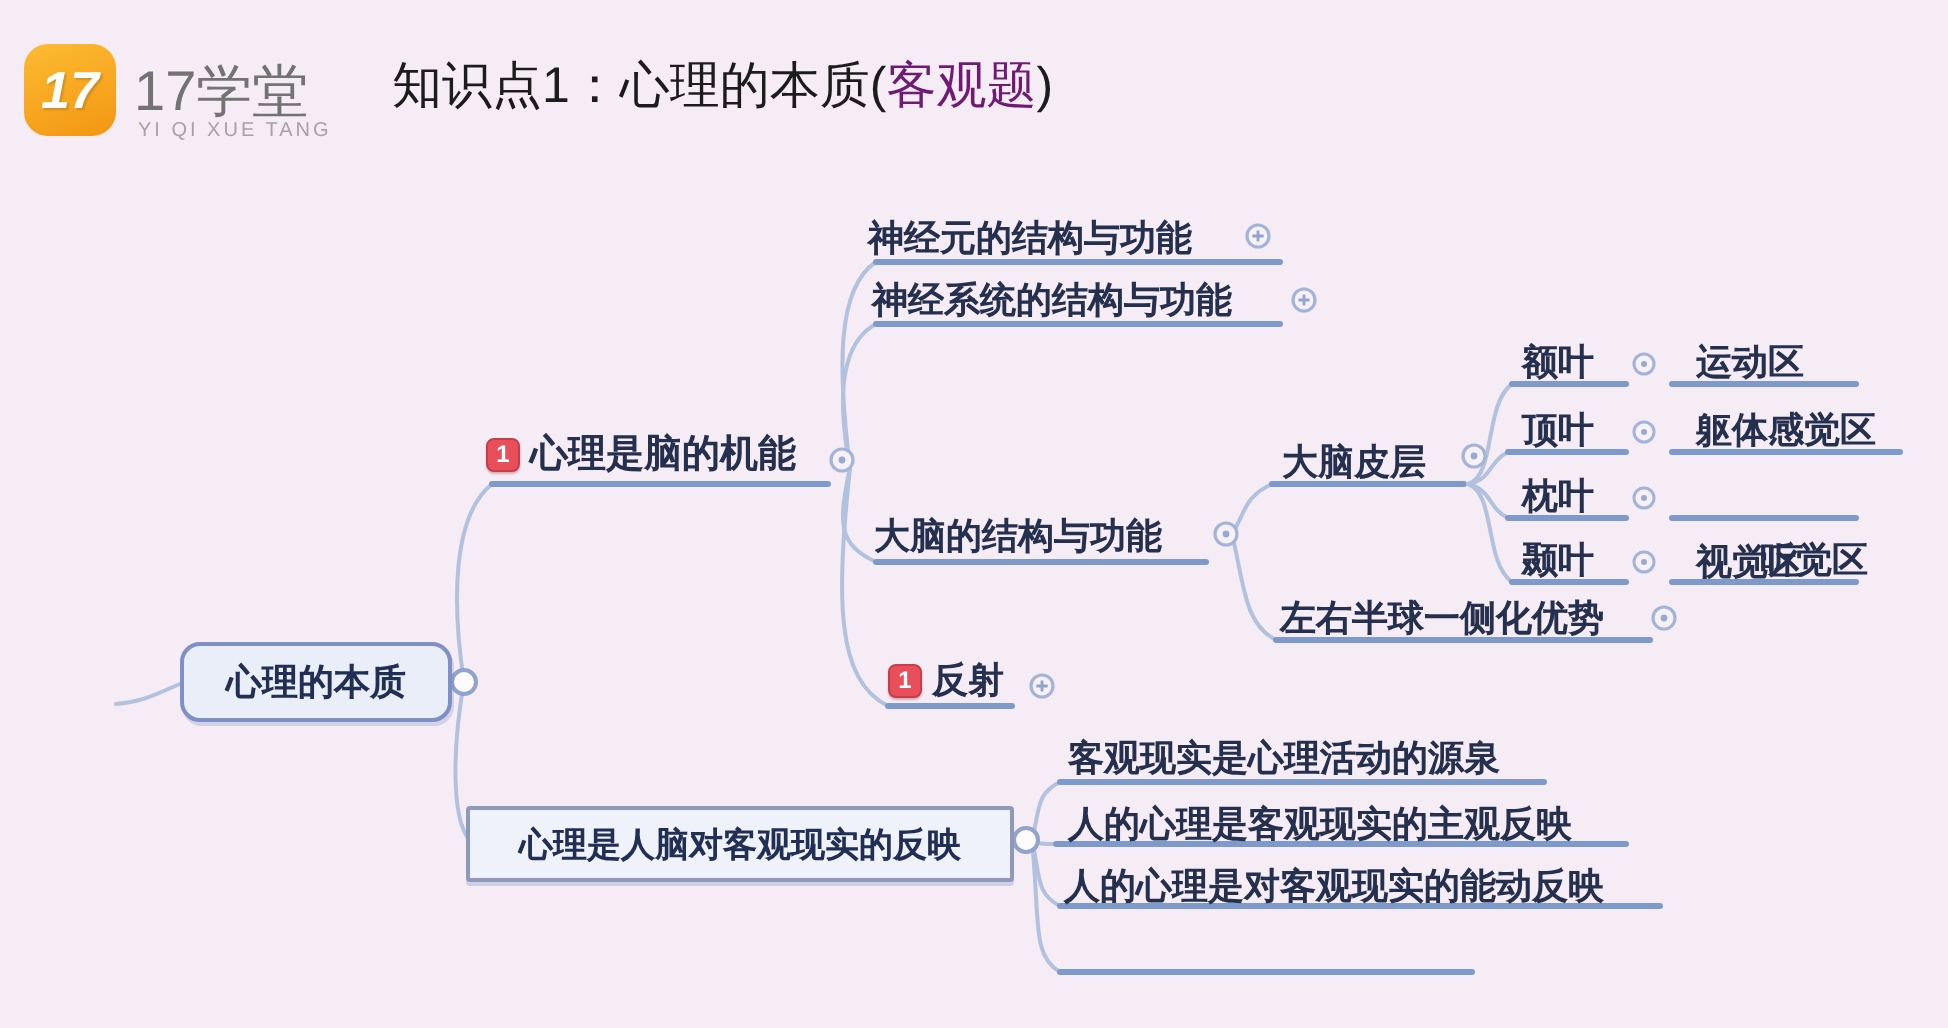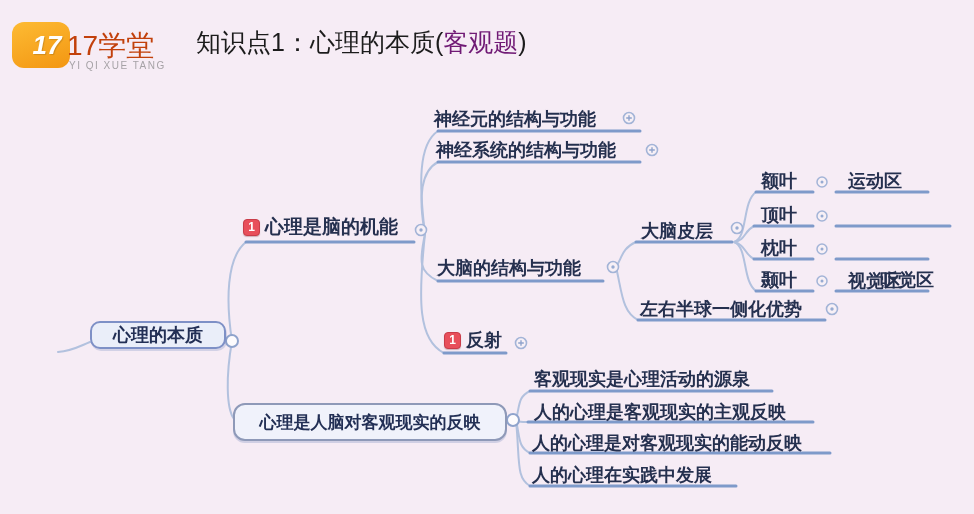--- a/index.html
+++ b/index.html
@@ -15,7 +15,6 @@
     color:#fff; font-weight:bold; font-size:26px; font-style:italic;
     display:flex; align-items:center; justify-content:center;
     text-shadow:1px 1px 1px rgba(0,0,0,.15);
-    padding-left:12px;
   }
   .logo-name { position:absolute; left:67px; top:27px; font-size:28px; color:#c2410c; }
   .logo-sub  { position:absolute; left:69px; top:60px; font-size:10px; color:#a6a2a6; letter-spacing:1.5px; }

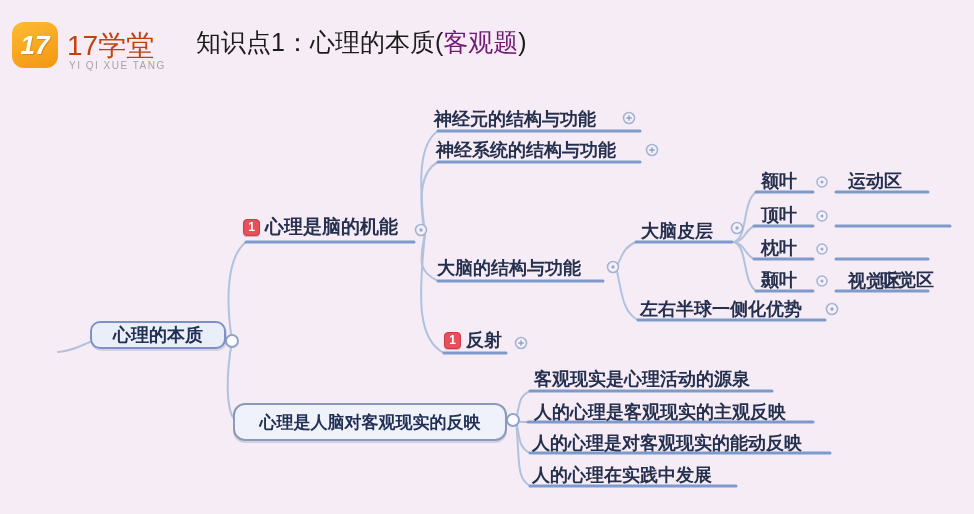--- a/index.html
+++ b/index.html
@@ -16,7 +16,7 @@
     display:flex; align-items:center; justify-content:center;
     text-shadow:1px 1px 1px rgba(0,0,0,.15);
   }
-  .logo-name { position:absolute; left:67px; top:27px; font-size:28px; color:#c2410c; }
+  .logo-name { position:absolute; left:67px; top:27px; font-size:28px; color:#737373; }
   .logo-sub  { position:absolute; left:69px; top:60px; font-size:10px; color:#a6a2a6; letter-spacing:1.5px; }
   .title { position:absolute; left:196px; top:26px; font-size:25px; color:#1c1c1c; font-weight:500; white-space:nowrap; }
   .title .hl { color:#701a75; }

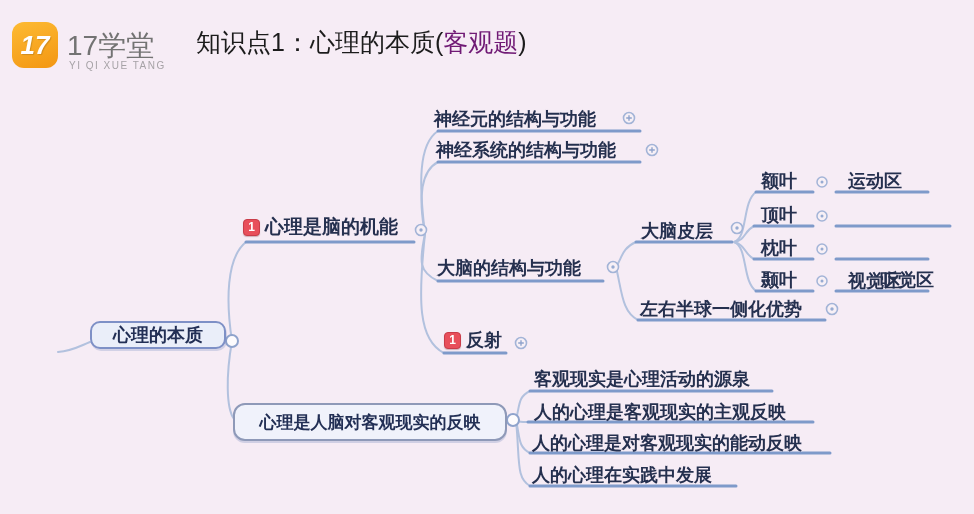--- a/index.html
+++ b/index.html
@@ -177,6 +177,7 @@
   <div class="node" style="left:848px; top:169px;">运动区</div>
 
   <div class="node" style="left:761px; top:203px;">顶叶</div>
+  <div class="node" style="left:848px; top:203px;">躯体感觉区</div>
 
   <div class="node" style="left:761px; top:236px;">枕叶</div>
   <div class="node" style="left:848px; top:236px;margin-top:33px;">视觉区</div>

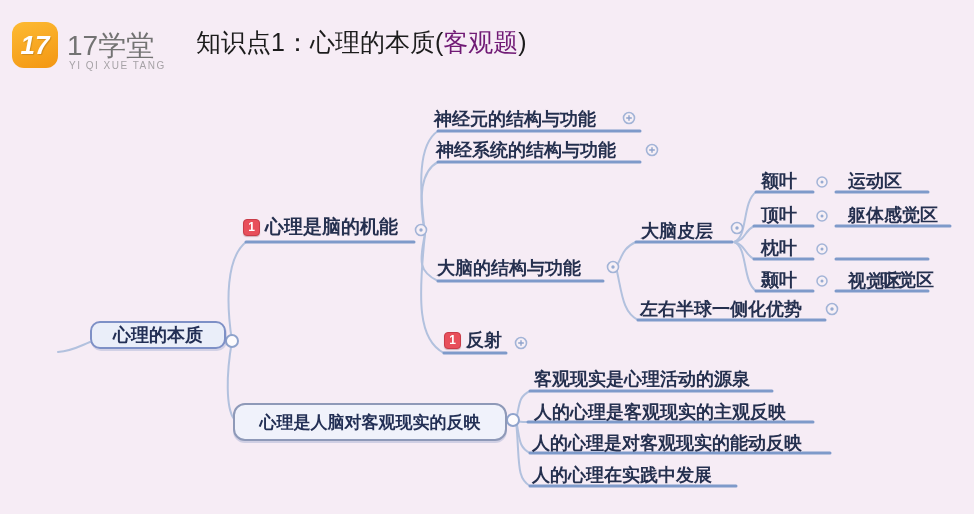--- a/index.html
+++ b/index.html
@@ -35,7 +35,7 @@
     box-shadow:0 1px 1px rgba(120,40,50,.3);
   }
   .rootbox {
-    position:absolute; left:90px; top:321px; width:136px; height:28px;
+    position:absolute; left:90px; top:321px; width:136px; height:40px;
     border:2px solid #7e90c6; border-radius:10px; background:#eaeef9;
     display:flex; align-items:center; justify-content:center;
     font-size:18px; font-weight:bold; color:#222f55; box-sizing:border-box;

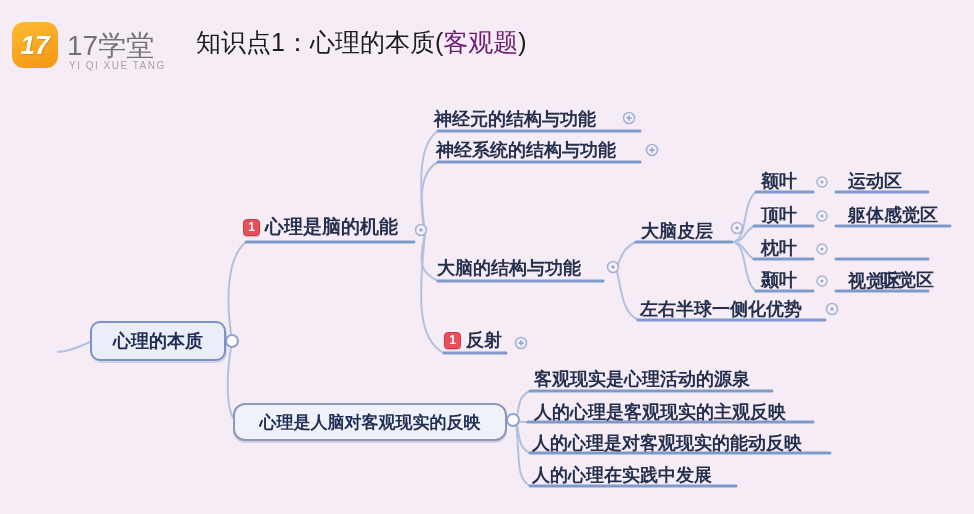--- a/index.html
+++ b/index.html
@@ -43,7 +43,7 @@
   }
   .bigbox {
     position:absolute; left:233px; top:403px; width:274px; height:38px;
-    border:2px solid #8e99b8; border-radius:12px; background:#f0f2fb;
+    border:2px solid #8e99b8; border-radius:2px; background:#f0f2fb;
     display:flex; align-items:center; justify-content:center;
     font-size:17px; font-weight:bold; color:#222f55; box-sizing:border-box;
     box-shadow:0 2px 0 rgba(120,140,190,.3);

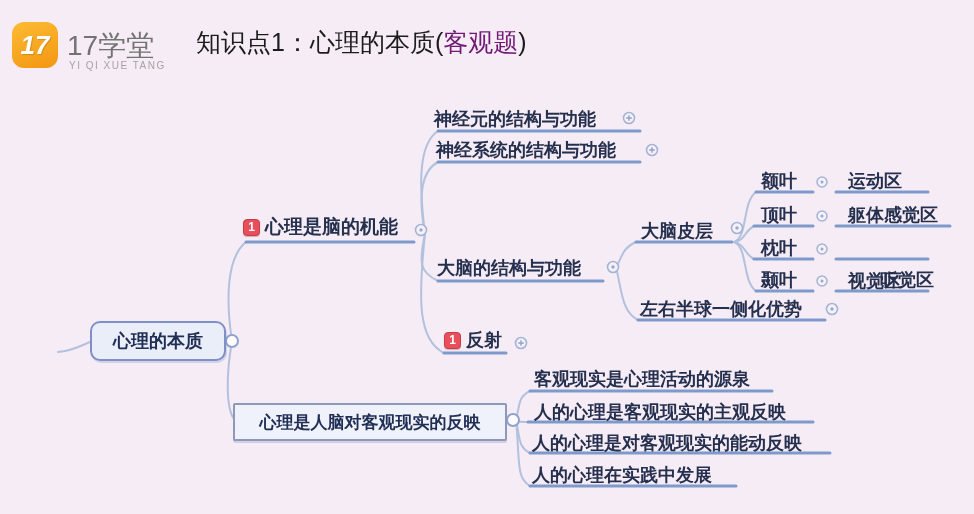--- a/index.html
+++ b/index.html
@@ -200,7 +200,6 @@
 
   <div class="node" style="left:532px; top:431px;">人的心理是对客观现实的能动反映</div>
 
-  <div class="node" style="left:532px; top:463px;">人的心理在实践中发展</div>
 
 </div>
 

